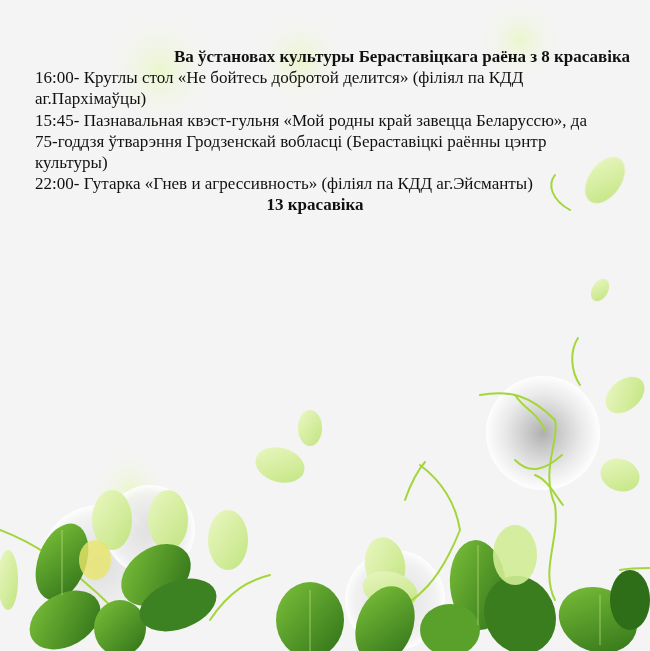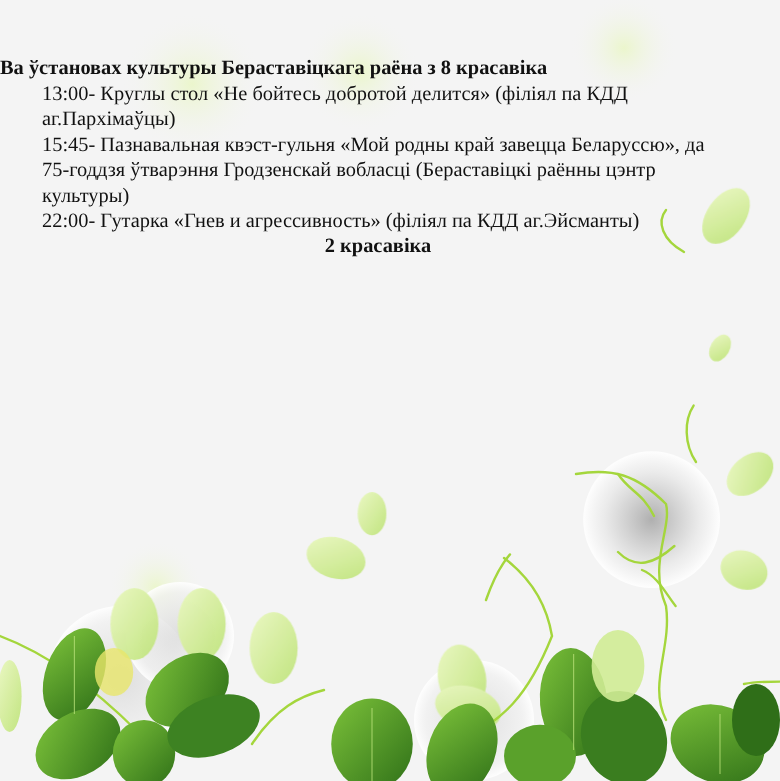--- a/index.html
+++ b/index.html
@@ -16,7 +16,7 @@
     z-index: 2;
     font-size: 17px; line-height: 21.2px;
   }
-  .title-block { margin-left: -35px; width: 630px; text-align: left; font-weight: bold; }
+  .title-block { margin-left: -35px; width: 630px; text-align: right; font-weight: bold; }
   .day { text-align: center; font-weight: bold; margin-left: -35px; width: 630px; }
   .event { margin: 0; }
   p { margin: 0; }

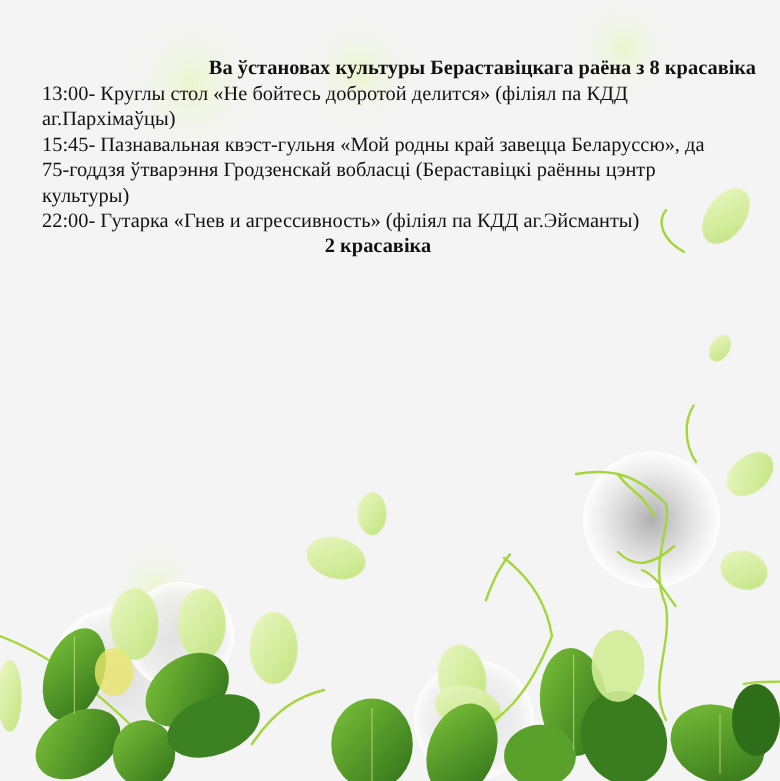--- a/index.html
+++ b/index.html
@@ -120,7 +120,7 @@
   </div>
 
   <div>
-    <p class="event">13:00- Круглы стол «Не бойтесь добротой делится» (філіял па КДД аг.Пархімаўцы)</p>
+    <p class="event">16:00- Круглы стол «Не бойтесь добротой делится» (філіял па КДД аг.Пархімаўцы)</p>
     <p class="event">15:45- Пазнавальная квэст-гульня «Мой родны край завецца Беларуссю», да 75-годдзя ўтварэння Гродзенскай вобласці (Бераставіцкі раённы цэнтр культуры)</p>
     <p class="event">22:00- Гутарка «Гнев и агрессивность» (філіял па КДД аг.Эйсманты)</p>
   </div>

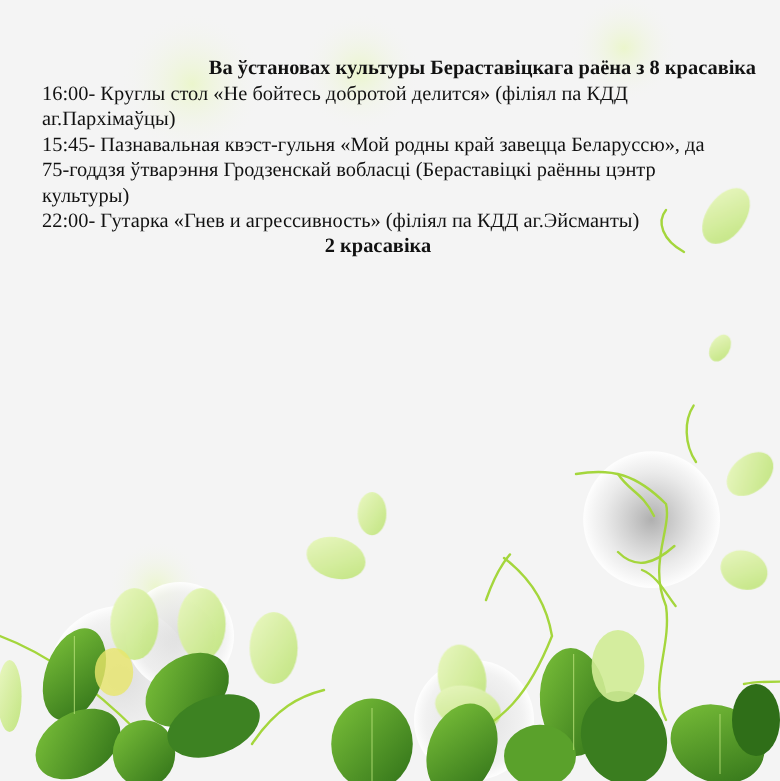--- a/index.html
+++ b/index.html
@@ -129,7 +129,7 @@
   </div>
 
   <div>
-    <p class="day">2 красавіка</p>
+    <p class="day">13 красавіка</p>
   </div>
 </div>
 

